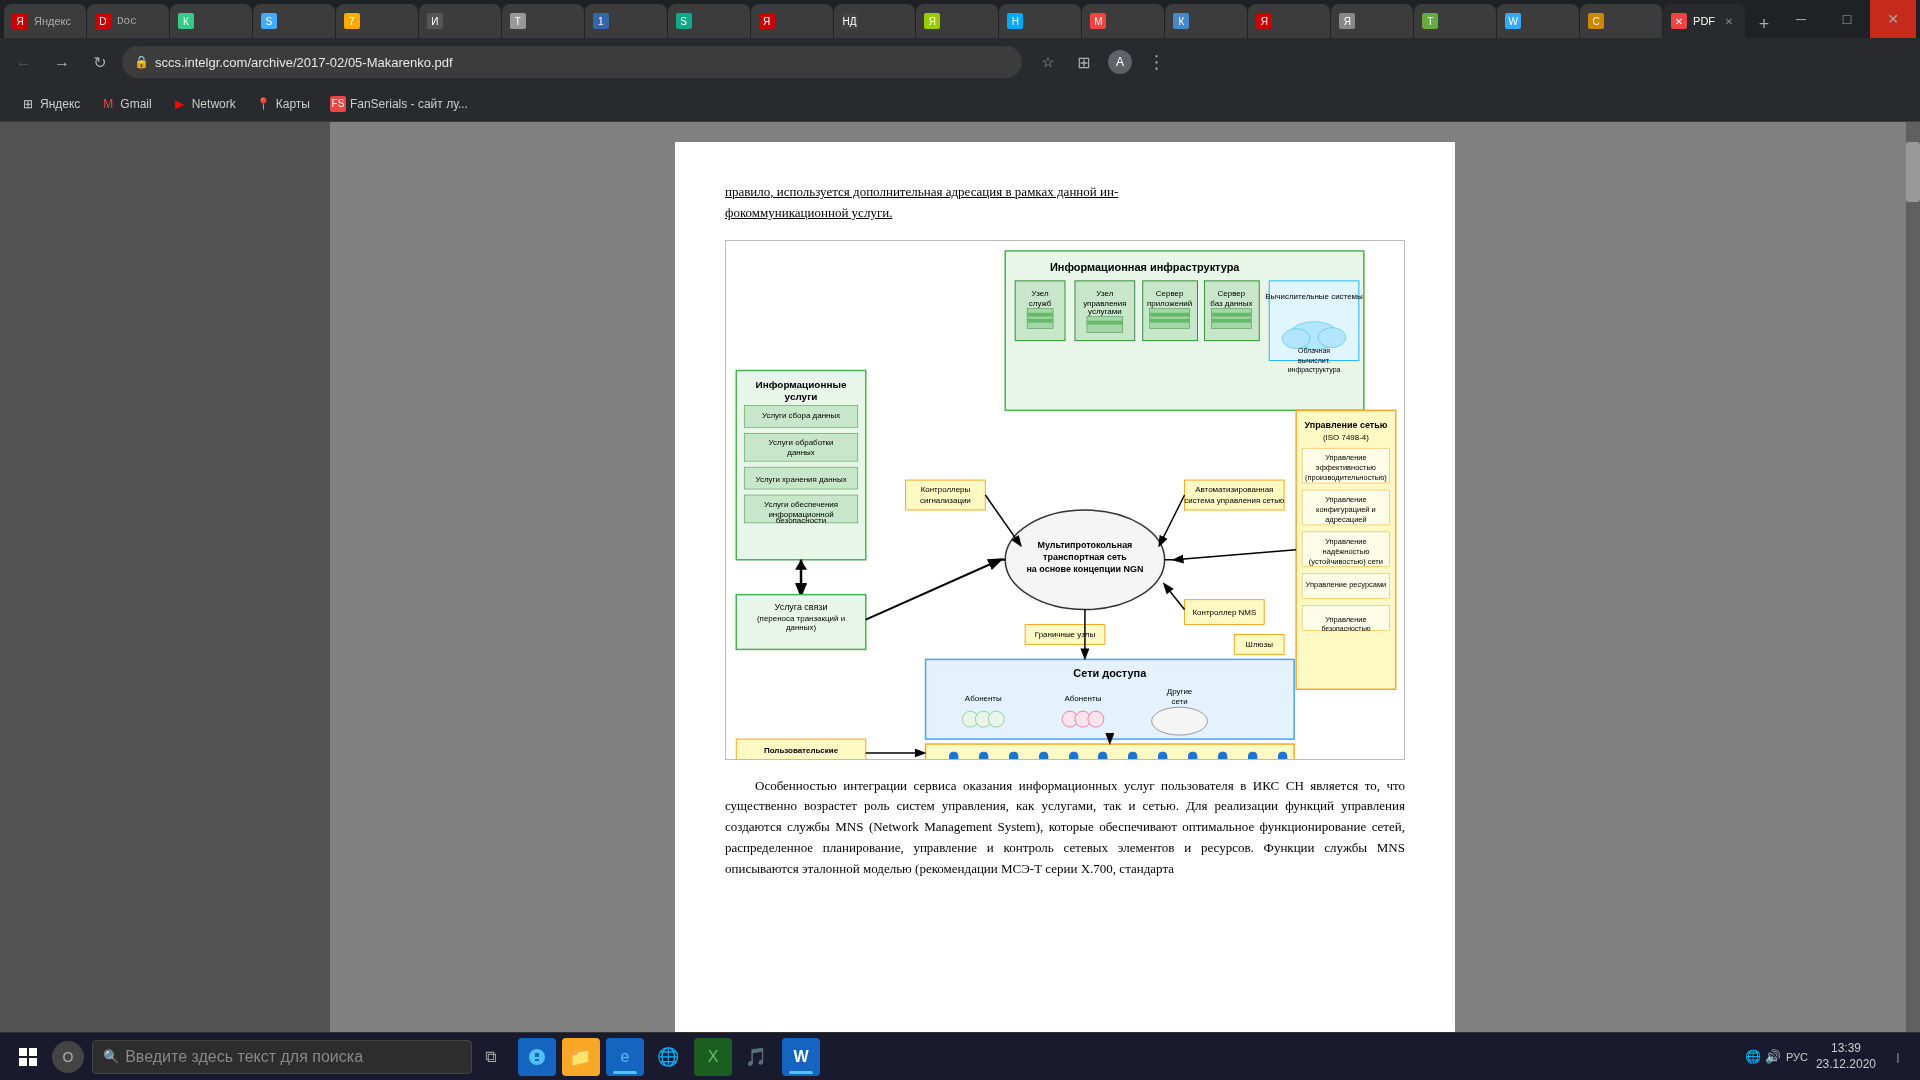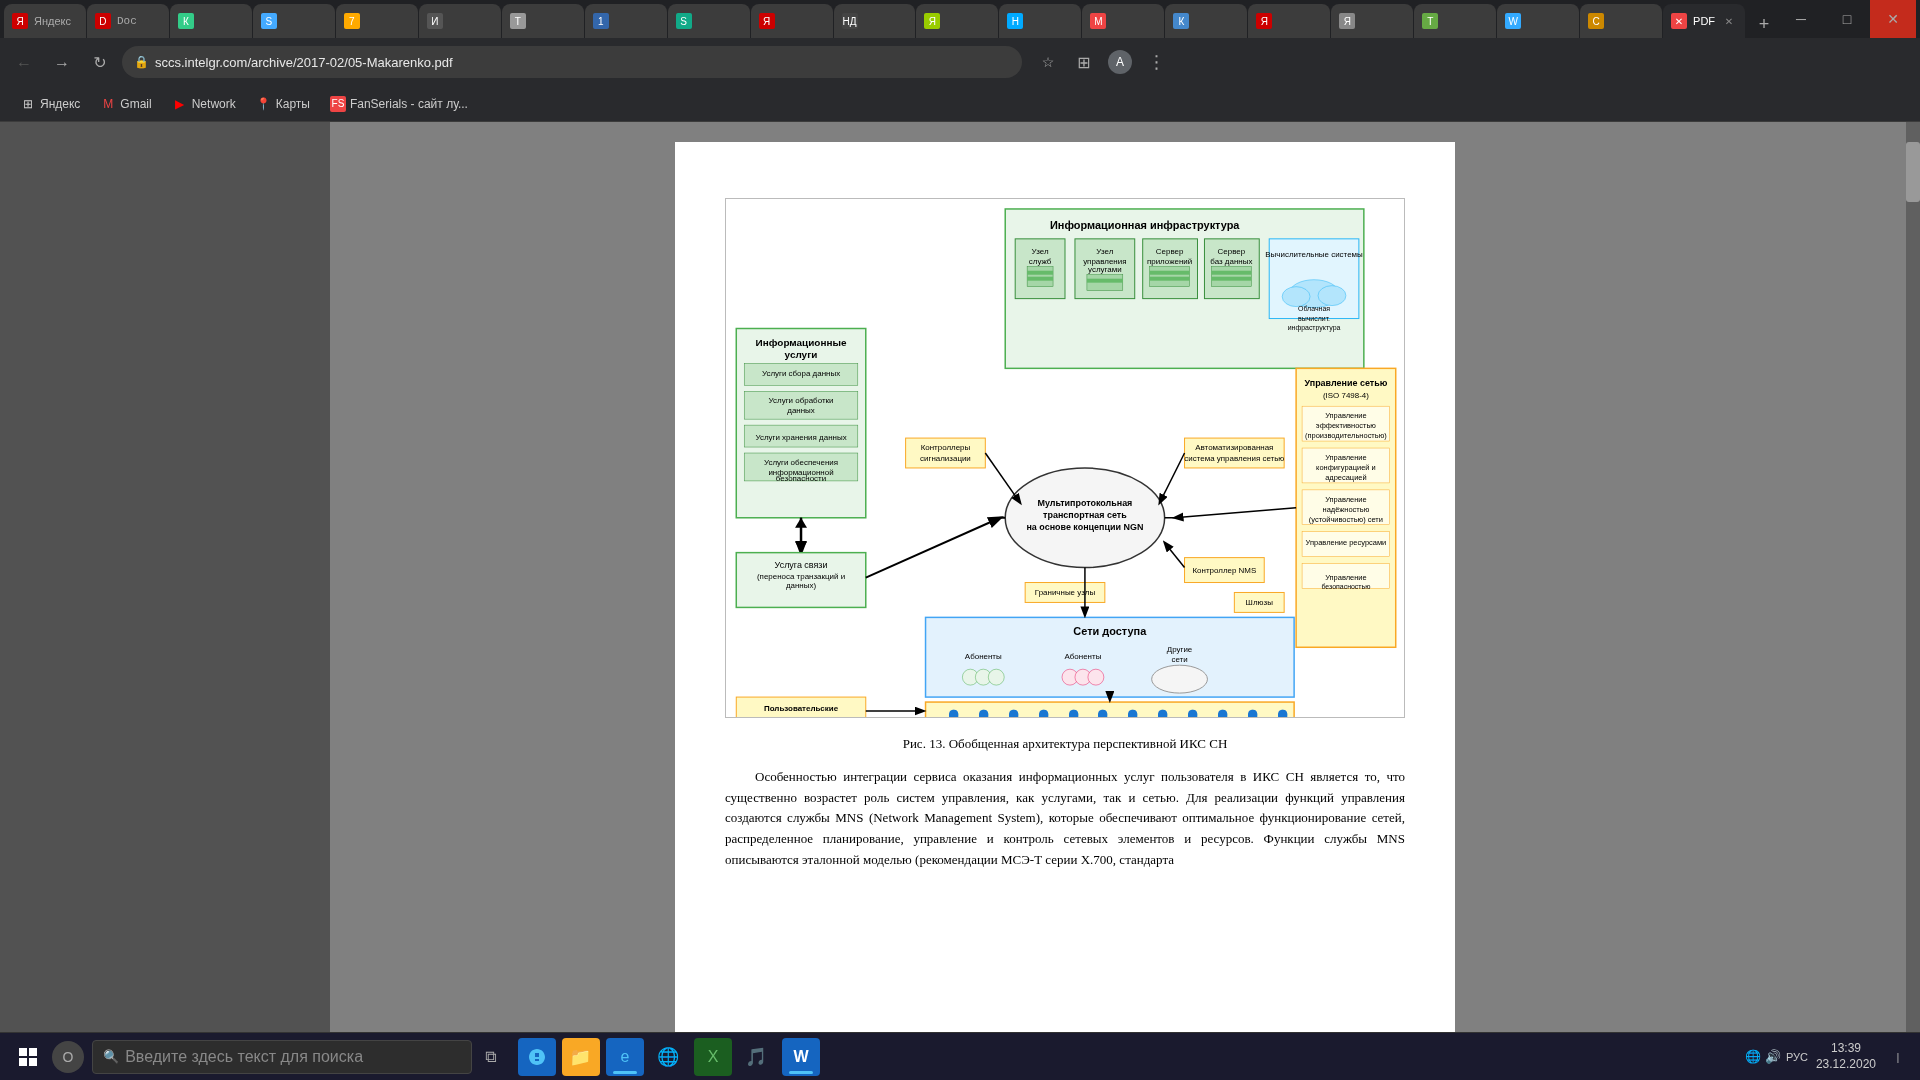--- a/index.html
+++ b/index.html
@@ -193,6 +193,10 @@
     <div class="pdf-container">
       <div class="pdf-page">
         <div class="pdf-text">
+          <p style="text-indent:0;">
+            <span class="underline">правило, используется дополнительная адресация в рамках данной ин-</span><br>
+            <span class="underline">фокоммуникационной услуги.</span>
+          </p>
 
           <div class="diagram-wrapper">
             <svg class="diagram-svg" viewBox="0 0 680 520" xmlns="http://www.w3.org/2000/svg" style="border:1px solid #bbb;">

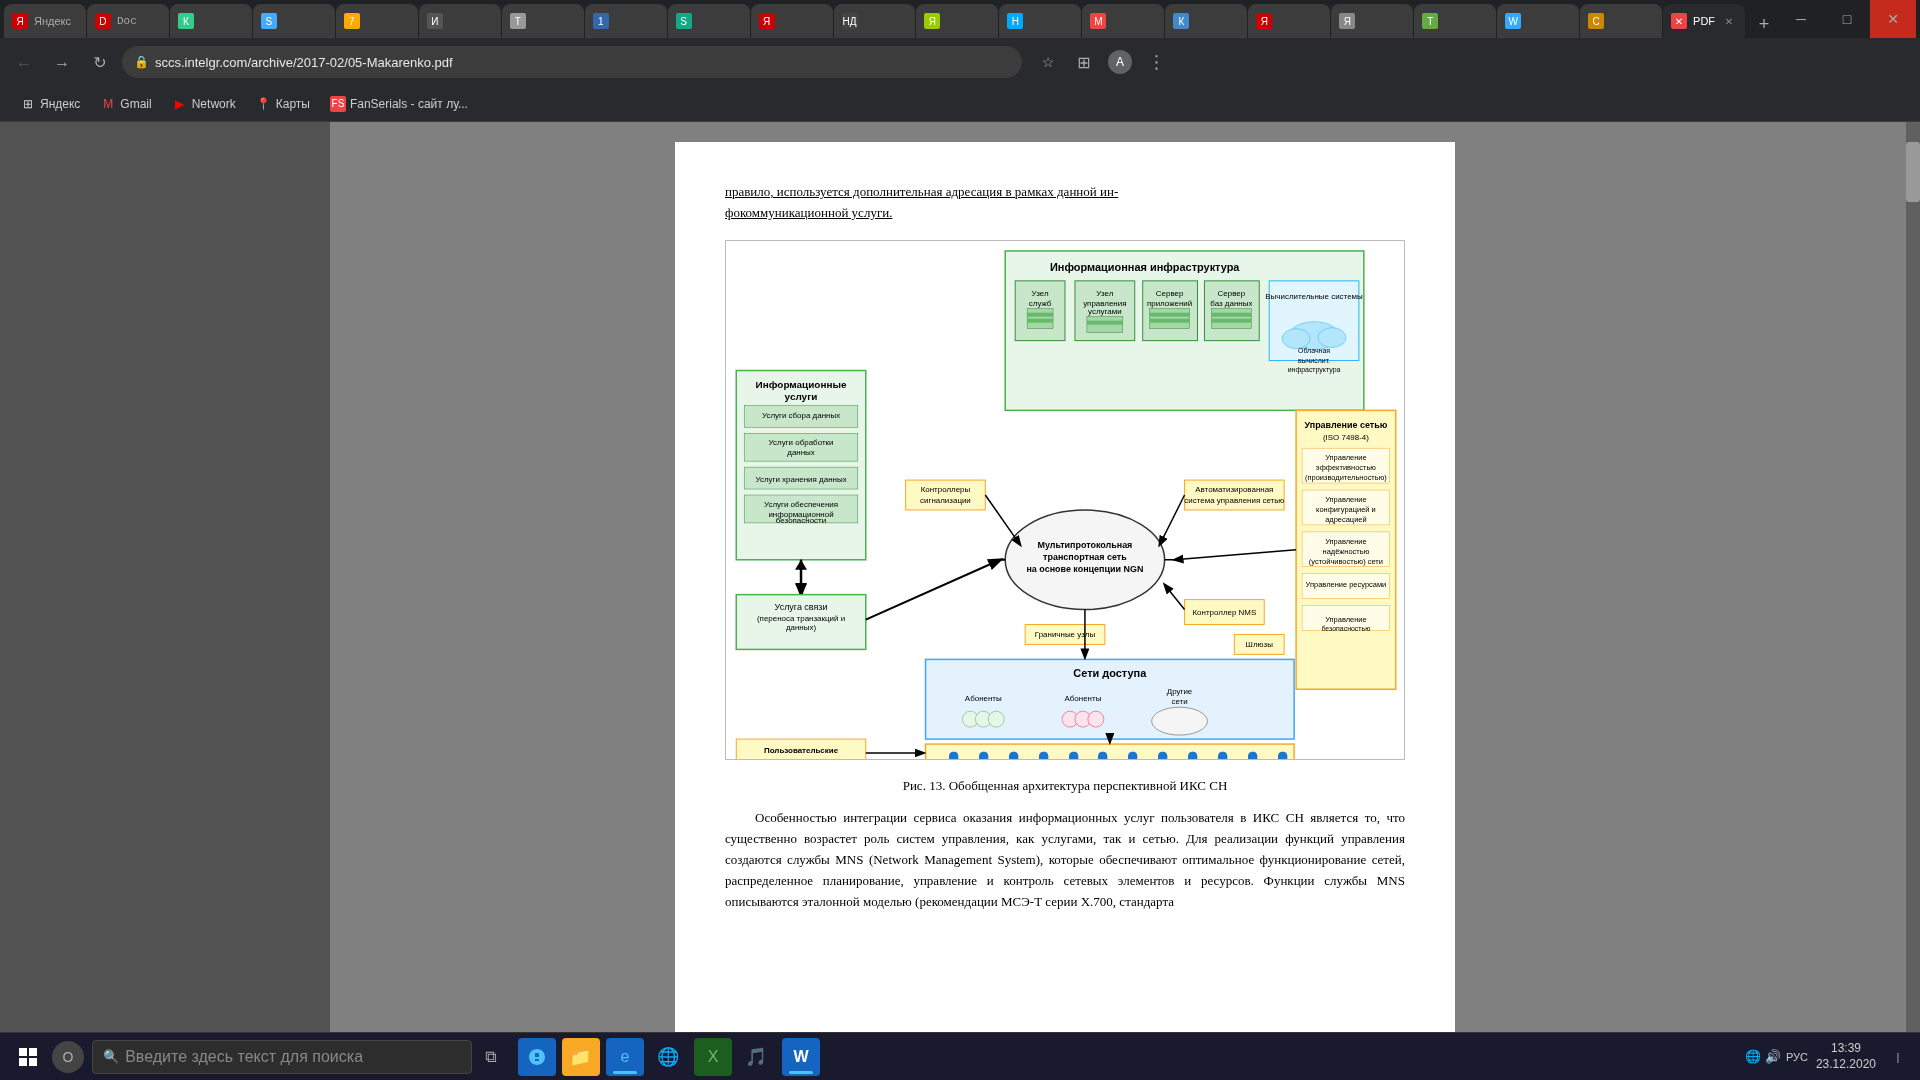--- a/index.html
+++ b/index.html
@@ -391,9 +391,6 @@
             </svg>
           </div>
 
-          <p style="text-align:center;text-indent:0;font-size:13px;">
-            <span>Рис. 13. Обобщенная архитектура перспективной ИКС СН</span>
-          </p>
 
           <p>
             <span>Особенностью интеграции сервиса оказания информационных услуг пользователя в ИКС СН является то, что существенно возрастет роль систем управления, как услугами, так и сетью. Для реализации функций управления создаются службы MNS (Network Management System), которые обеспечивают оптимальное функционирование сетей, распределенное планирование, управление и контроль сетевых элементов и ресурсов. Функции службы MNS описываются эталонной моделью (рекомендации МСЭ-Т серии X.700, стандарта</span>

